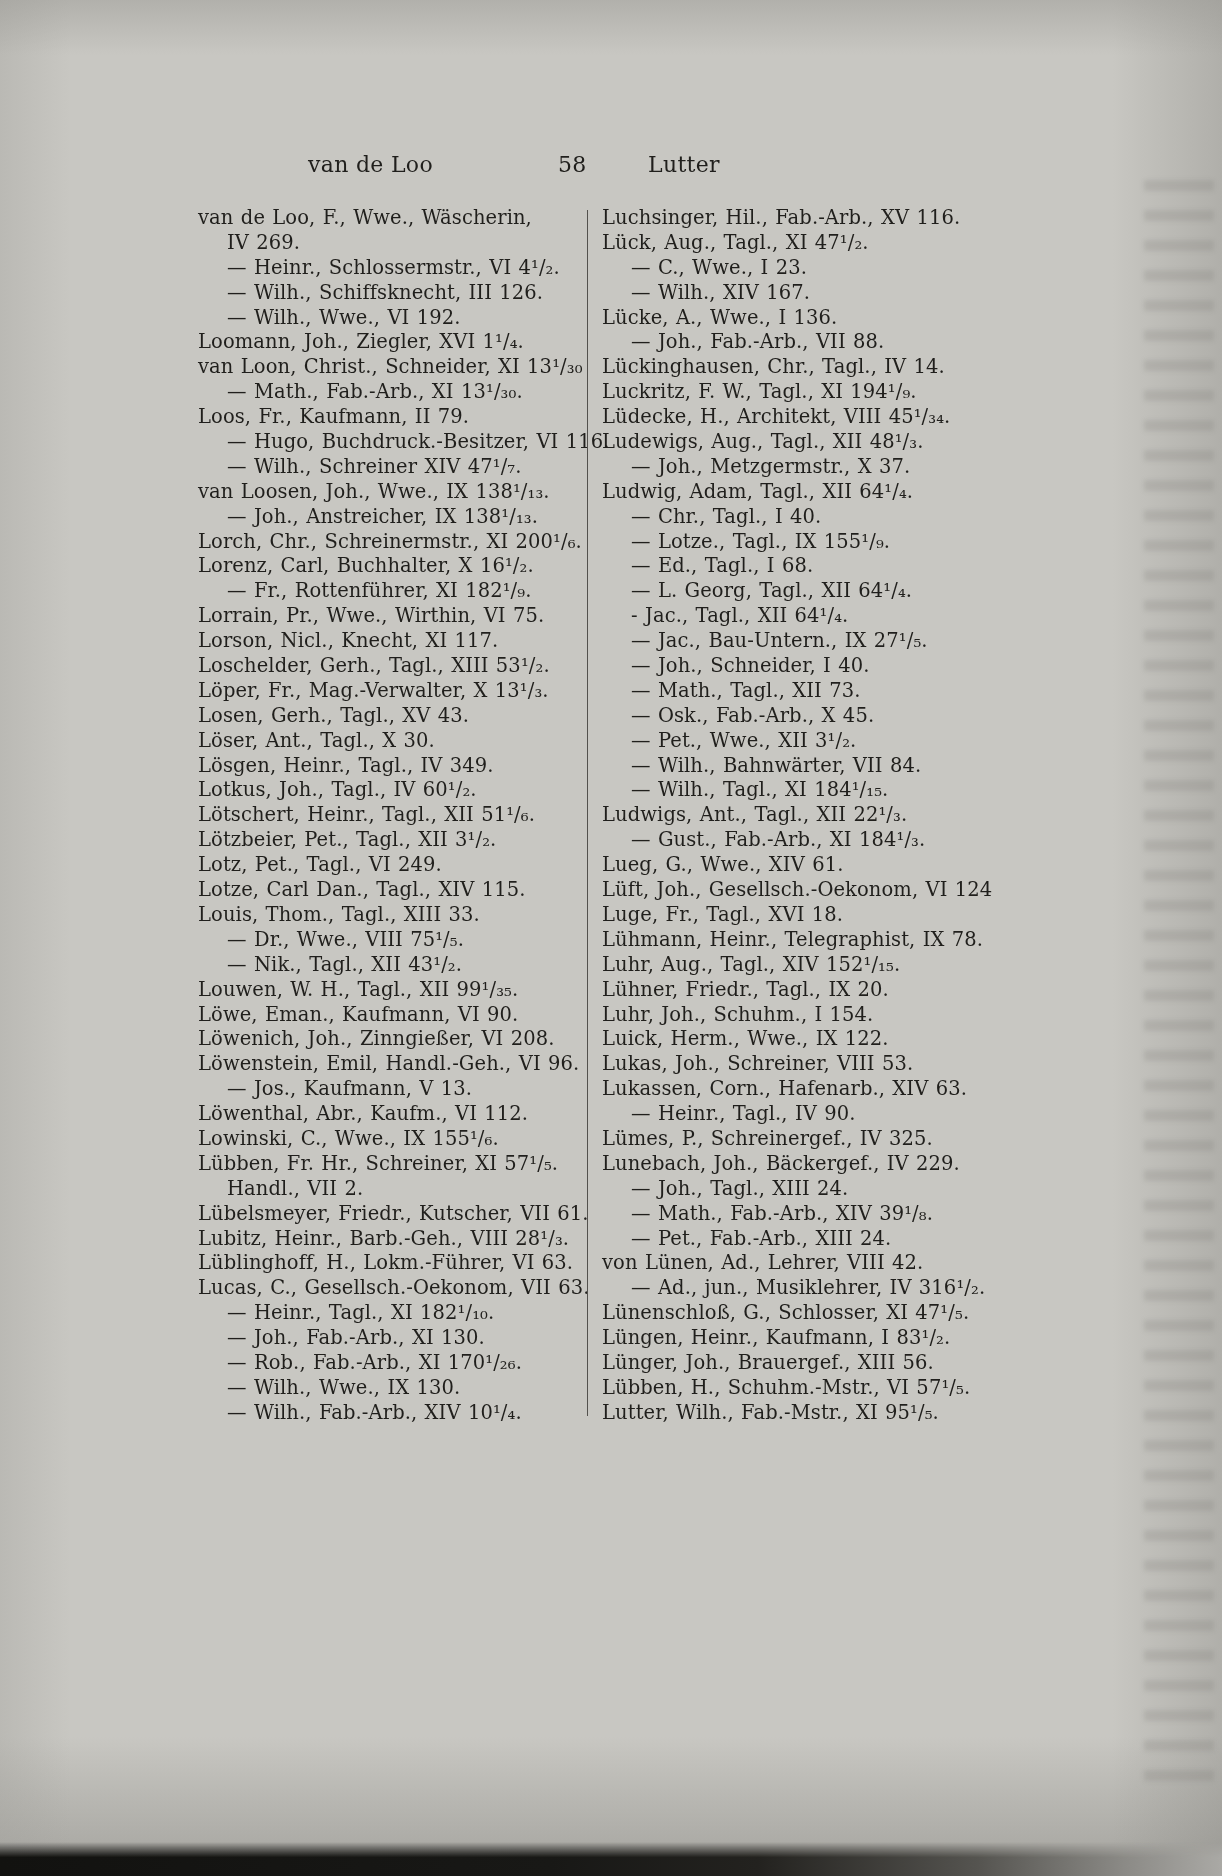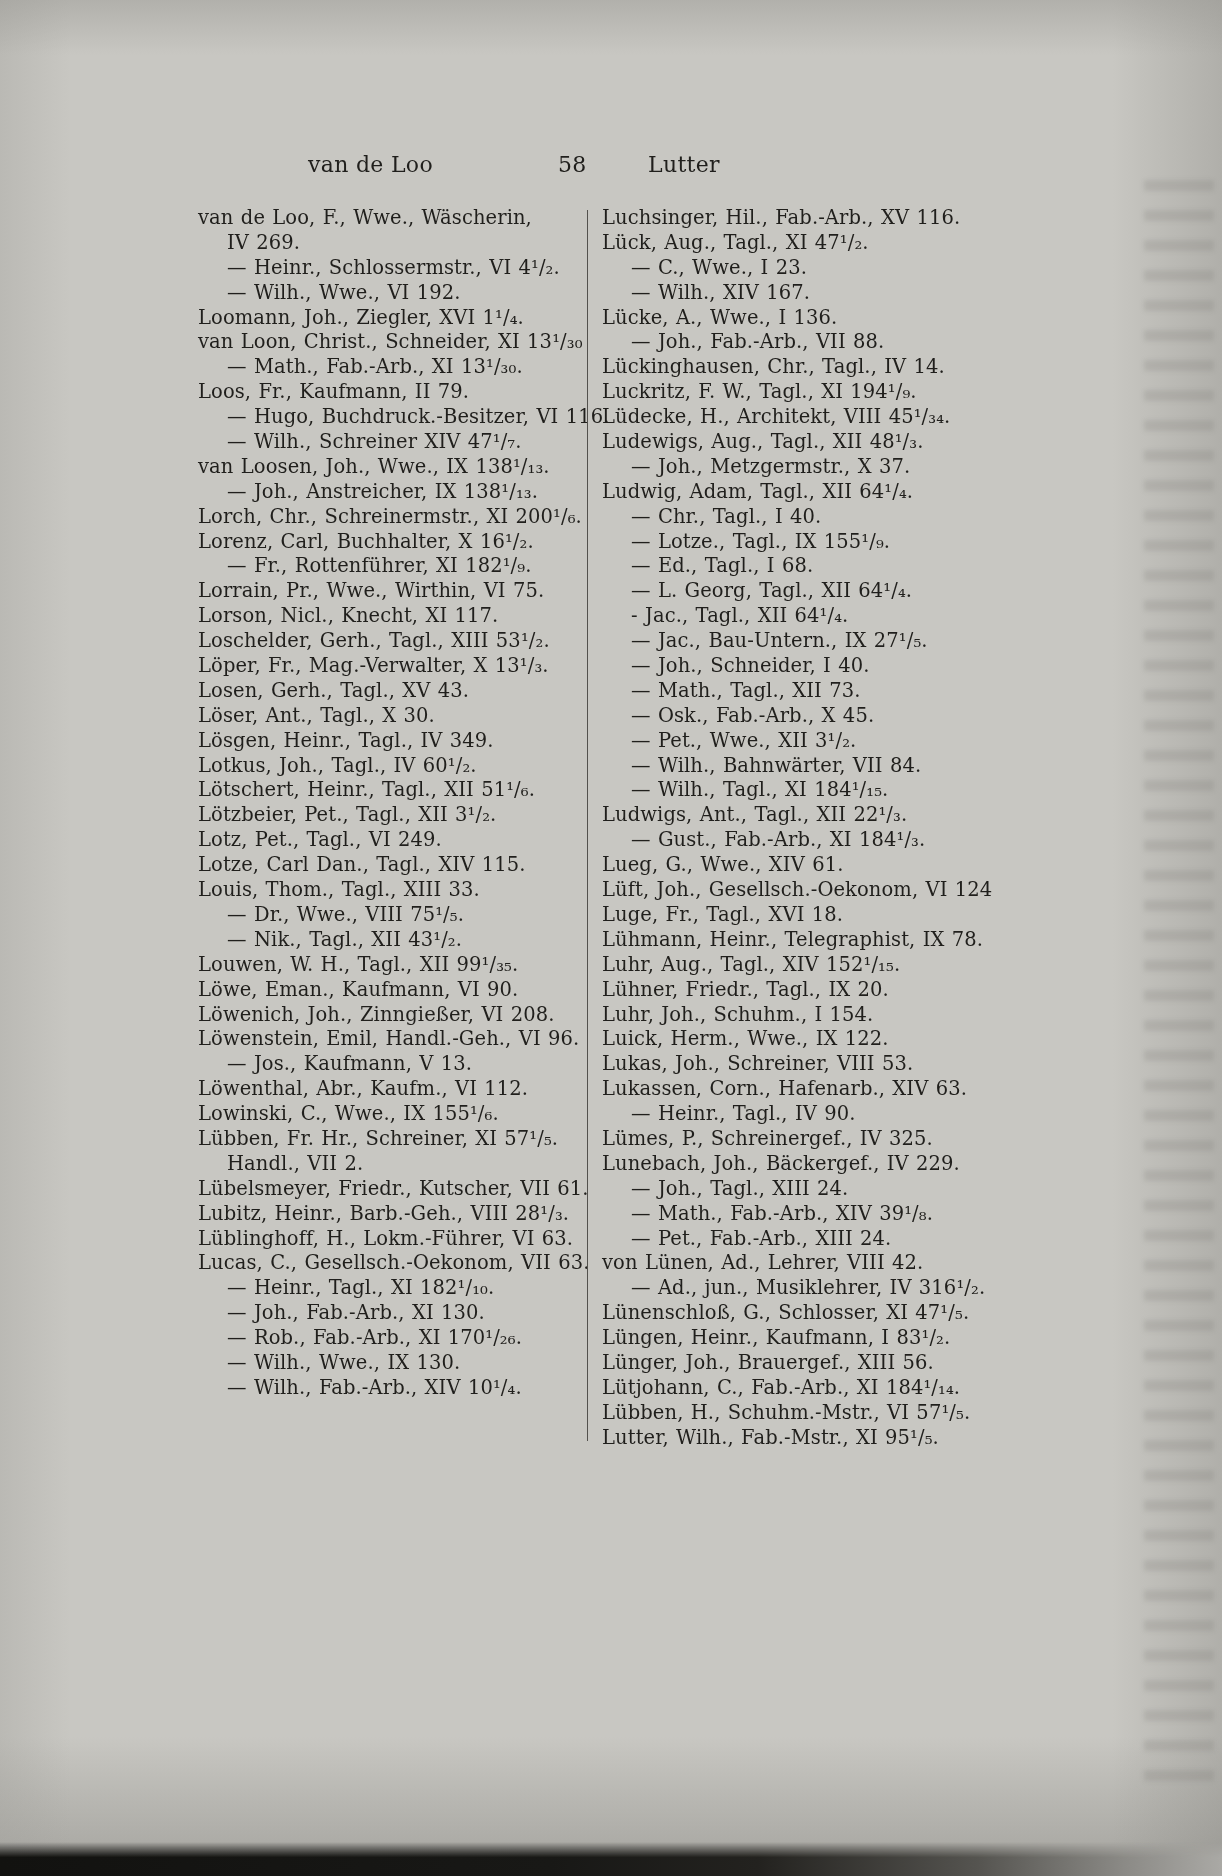--- a/index.html
+++ b/index.html
@@ -97,6 +97,7 @@
         <div class="line">van de Loo, F., Wwe., Wäscherin,</div>
         <div class="line indent">IV 269.</div>
         <div class="line indent">— Heinr., Schlossermstr., VI 4¹/₂.</div>
+        <div class="line indent">— Wilh., Schiffsknecht, III 126.</div>
         <div class="line indent">— Wilh., Wwe., VI 192.</div>
         <div class="line">Loomann, Joh., Ziegler, XVI 1¹/₄.</div>
         <div class="line">van Loon, Christ., Schneider, XI 13¹/₃₀</div>

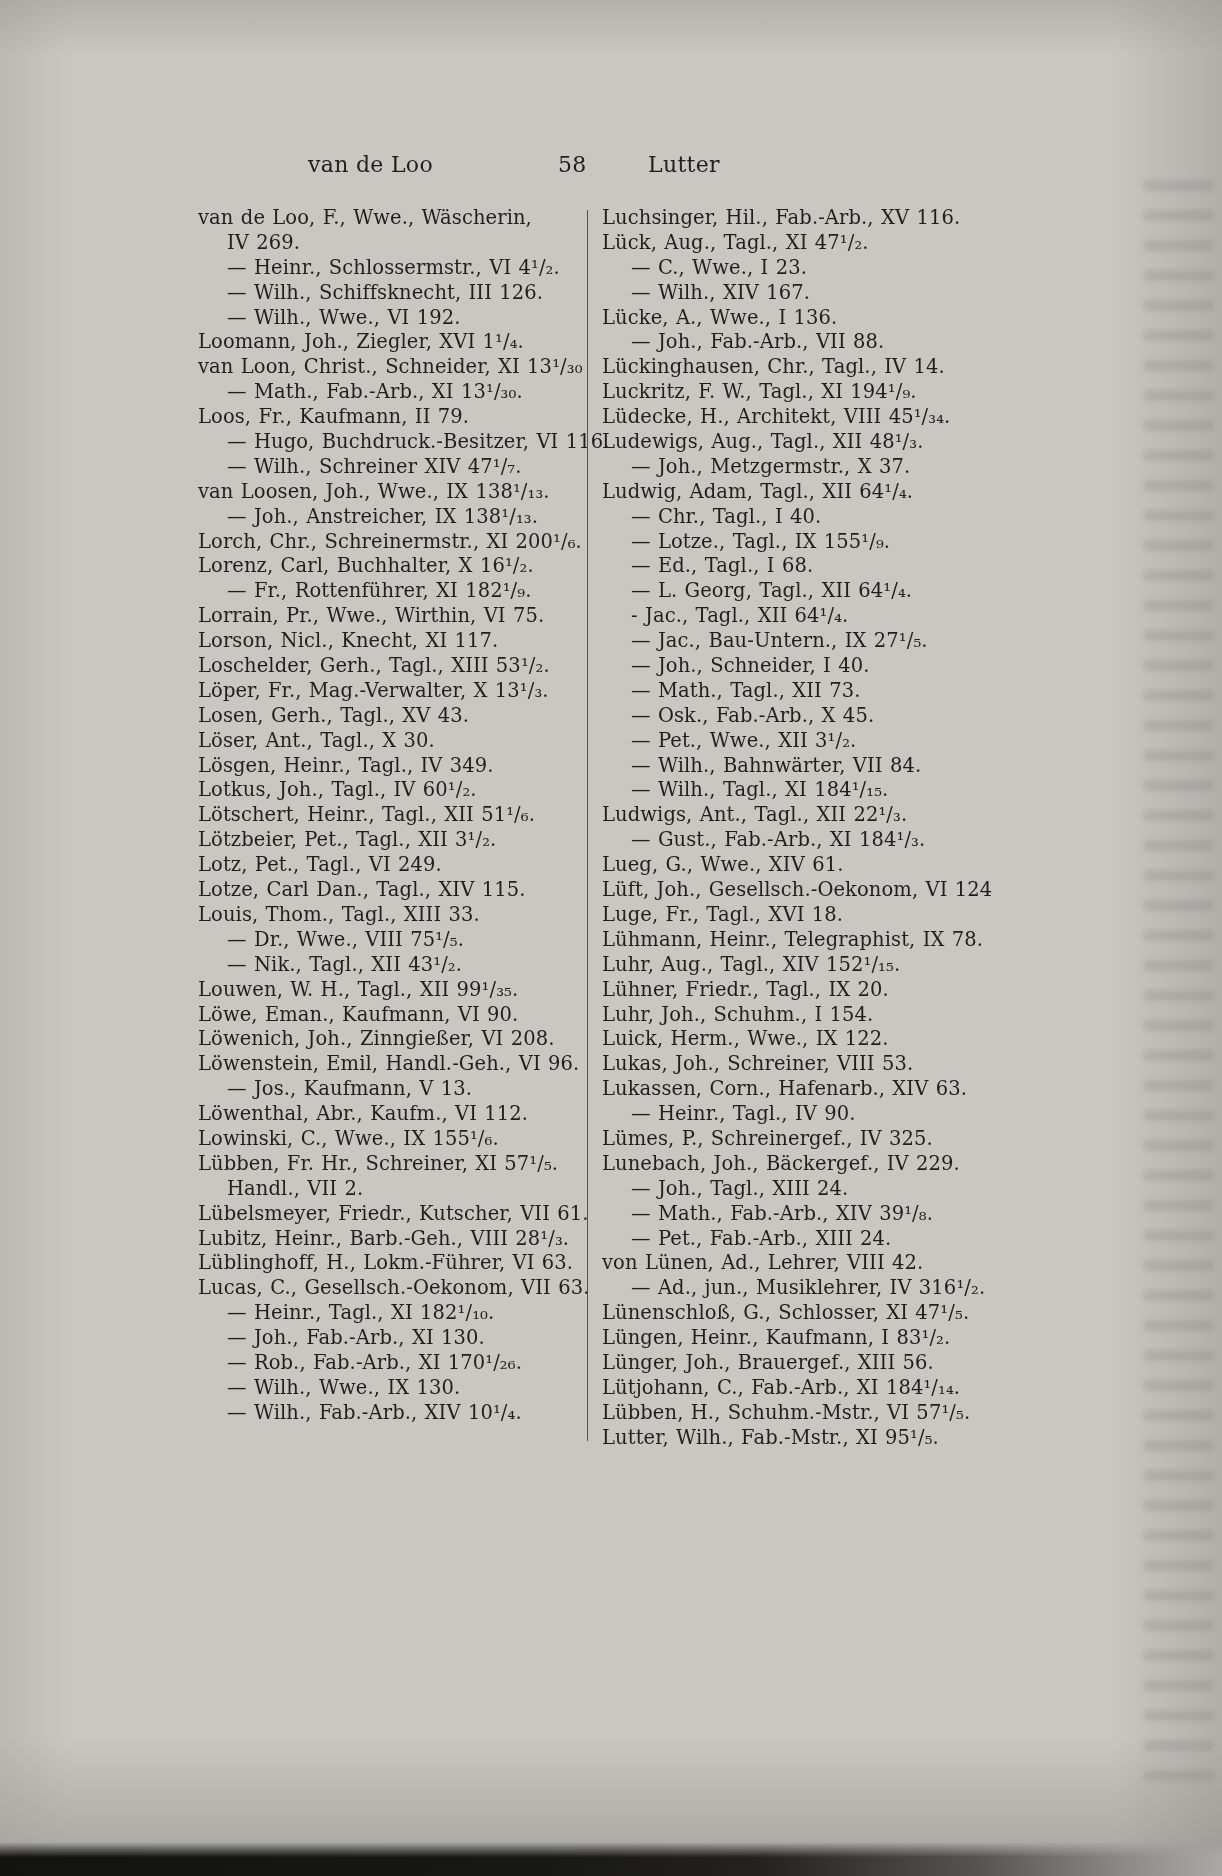--- a/index.html
+++ b/index.html
@@ -193,7 +193,6 @@
         <div class="line">Lünenschloß, G., Schlosser, XI 47¹/₅.</div>
         <div class="line">Lüngen, Heinr., Kaufmann, I 83¹/₂.</div>
         <div class="line">Lünger, Joh., Brauergef., XIII 56.</div>
-        <div class="line">Lütjohann, C., Fab.-Arb., XI 184¹/₁₄.</div>
         <div class="line">Lübben, H., Schuhm.-Mstr., VI 57¹/₅.</div>
         <div class="line">Lutter, Wilh., Fab.-Mstr., XI 95¹/₅.</div>
       </div>

